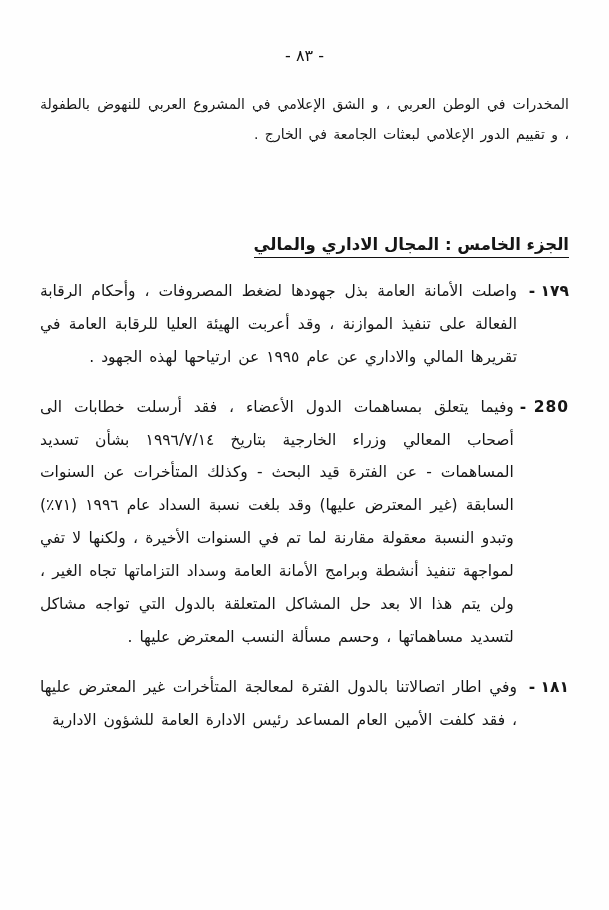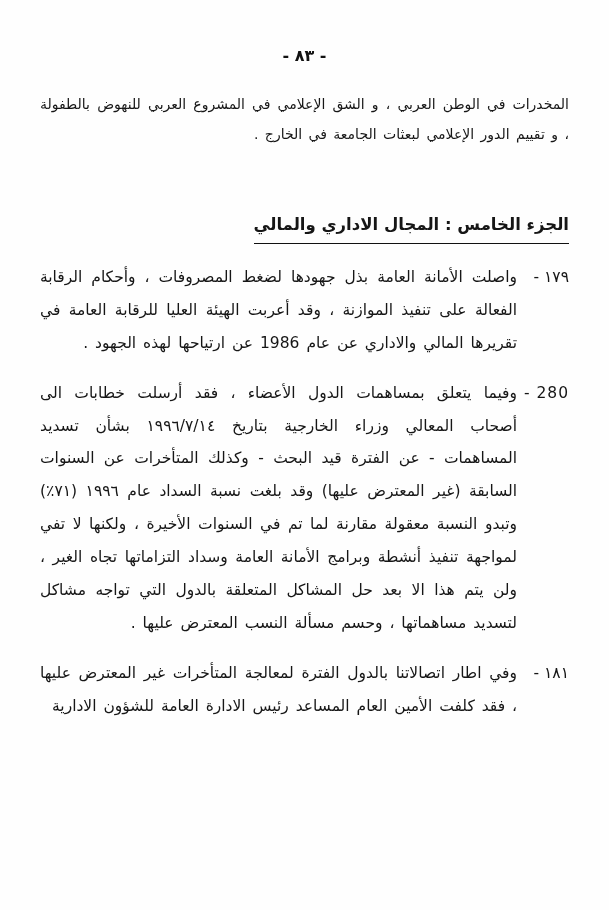--- a/index.html
+++ b/index.html
@@ -21,7 +21,7 @@
   }
   .page-number {
     text-align: center;
-    font-weight: bold;
+    font-weight: normal;
     font-size: 16px;
     letter-spacing: 2px;
     color: #111;

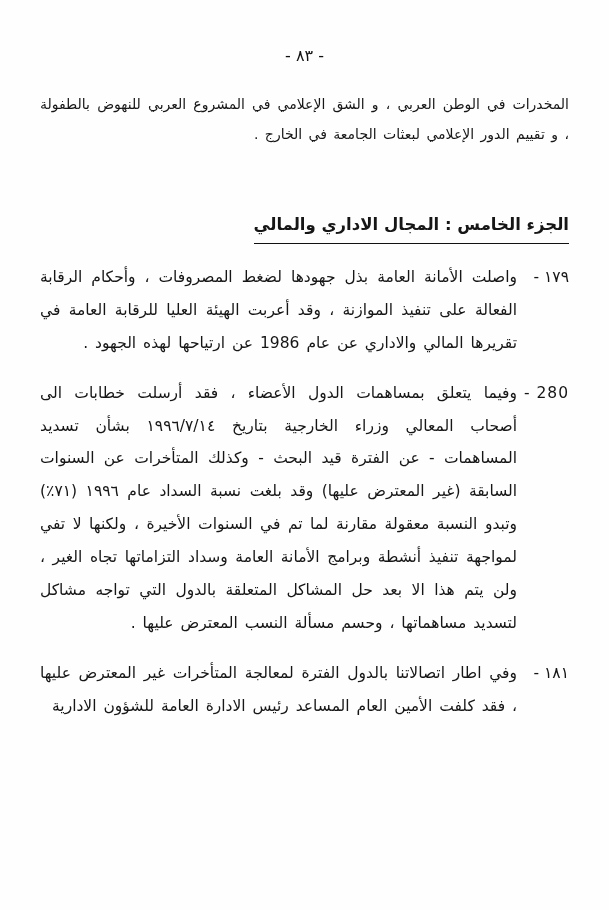--- a/index.html
+++ b/index.html
@@ -41,8 +41,9 @@
   .section-heading .underline,
   .subsection-heading .underline {
     display: inline-block;
-    padding-bottom: 9px;
+    padding-bottom: 3px;
     border-bottom: 1.6px solid #111;
+    margin-top: 20px;
   }
   .subsection-heading {
     margin-top: 28px;

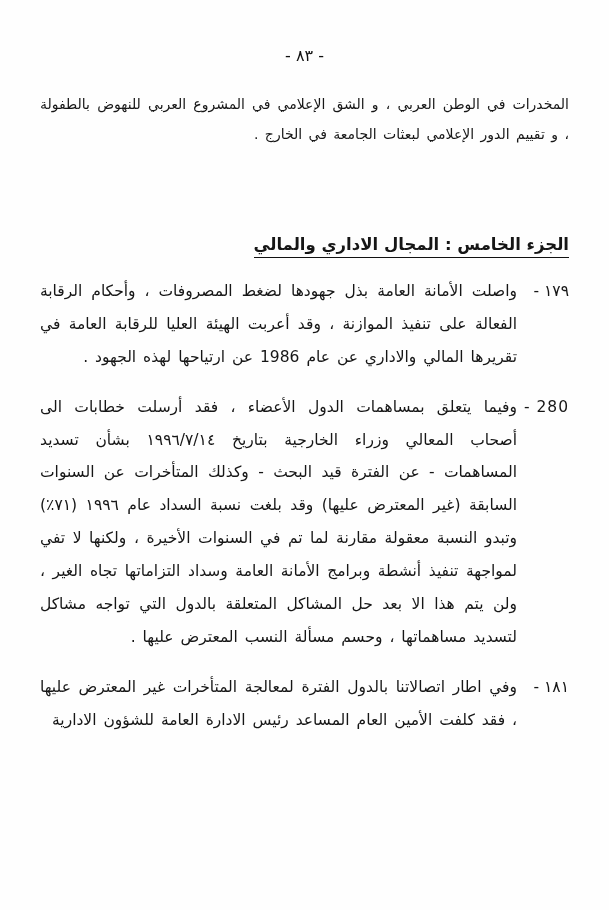--- a/index.html
+++ b/index.html
@@ -87,7 +87,7 @@
 
   <div class="item">
     <span class="item-number">١٧٩ -</span>
-    <div class="item-text">واصلت الأمانة العامة بذل جهودها لضغط المصروفات ، وأحكام الرقابة الفعالة على تنفيذ الموازنة ، وقد أعربت الهيئة العليا للرقابة العامة في تقريرها المالي والاداري عن عام 1986 عن ارتياحها لهذه الجهود .</div>
+    <div class="item-text">واصلت الأمانة العامة بذل جهودها لضغط المصروفات ، وأحكام الرقابة الفعالة على تنفيذ الموازنة ، وقد أعربت الهيئة العليا للرقابة العامة في تقريرها المالي والاداري عن عام ١٩٩٥ عن ارتياحها لهذه الجهود .</div>
   </div>
 
   <div class="item">

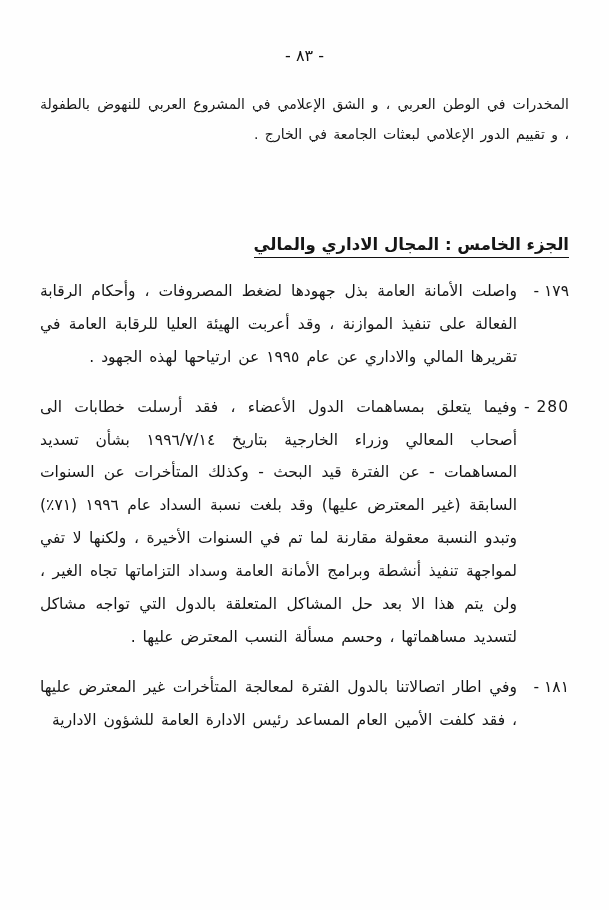--- a/index.html
+++ b/index.html
@@ -61,7 +61,7 @@
     flex: 0 0 46px;
     white-space: nowrap;
     text-align: right;
-    font-weight: normal;
+    font-weight: bold;
     letter-spacing: 1px;
   }
   .item-text {

